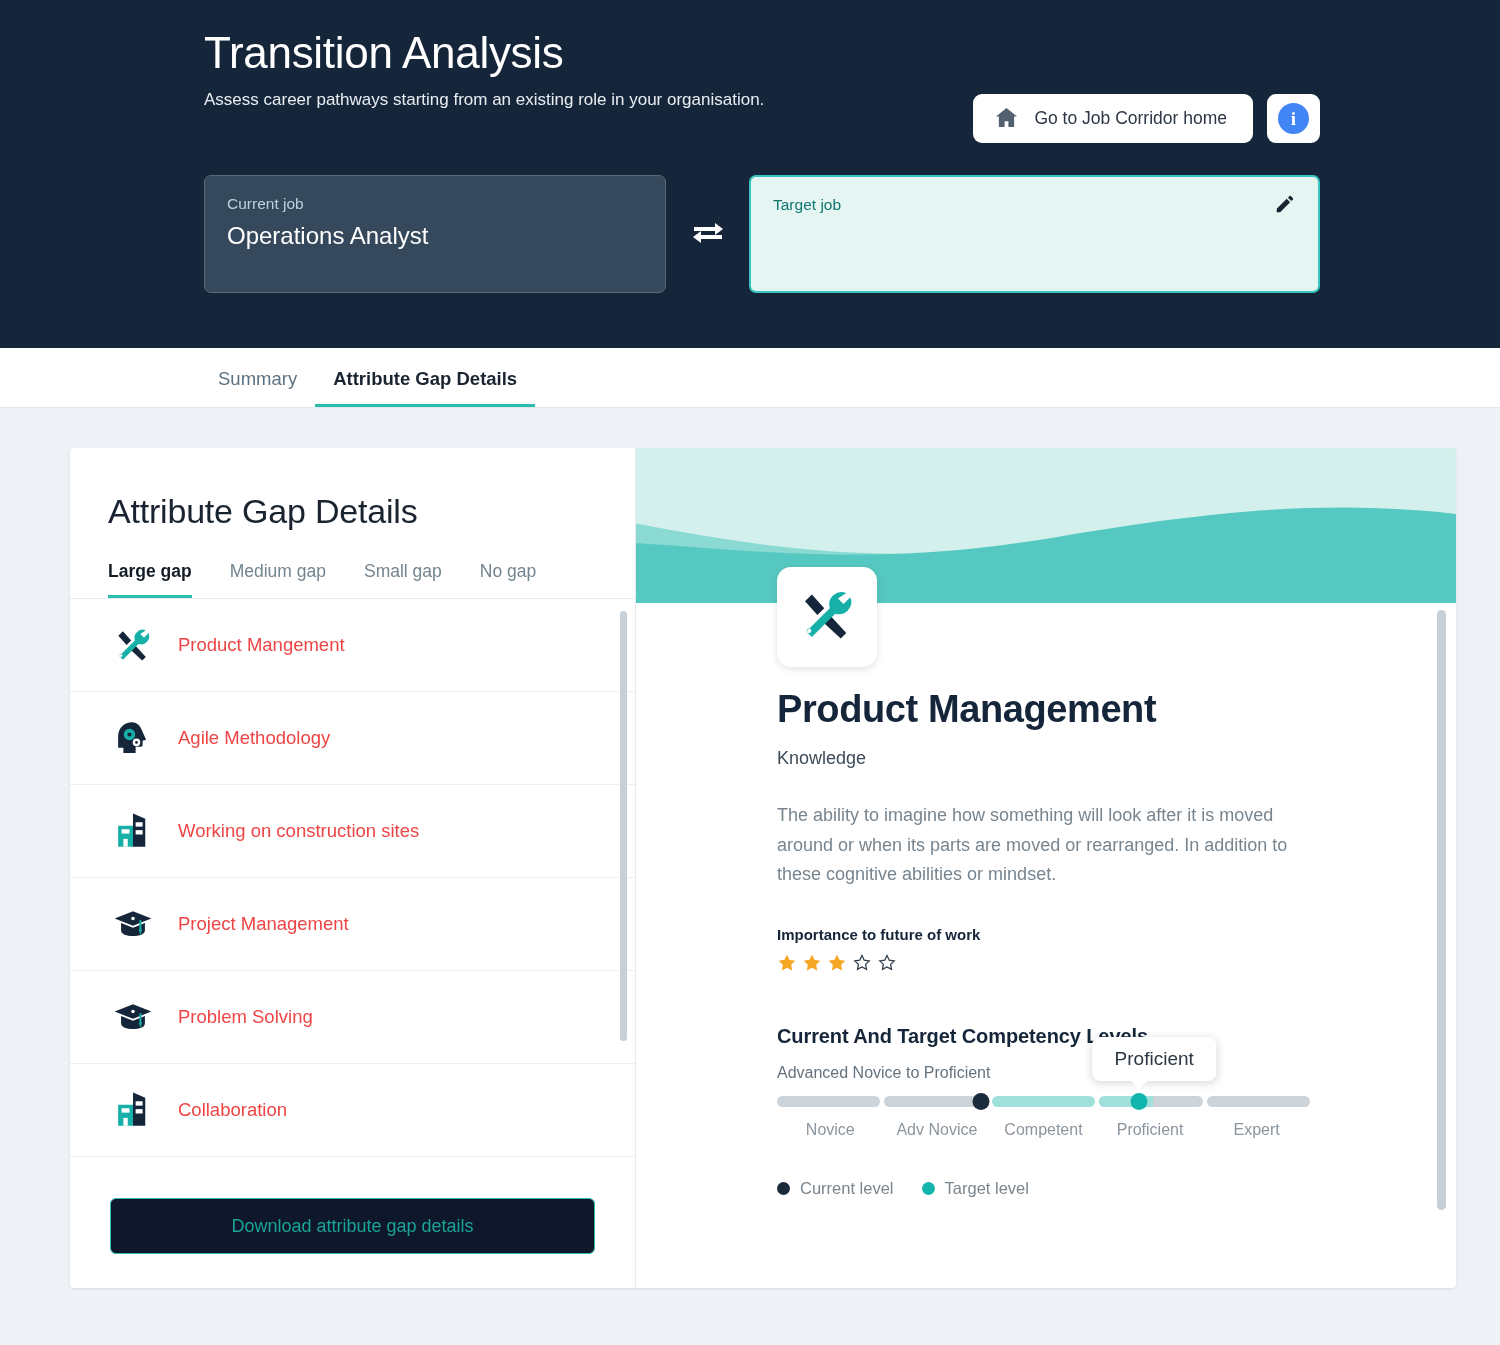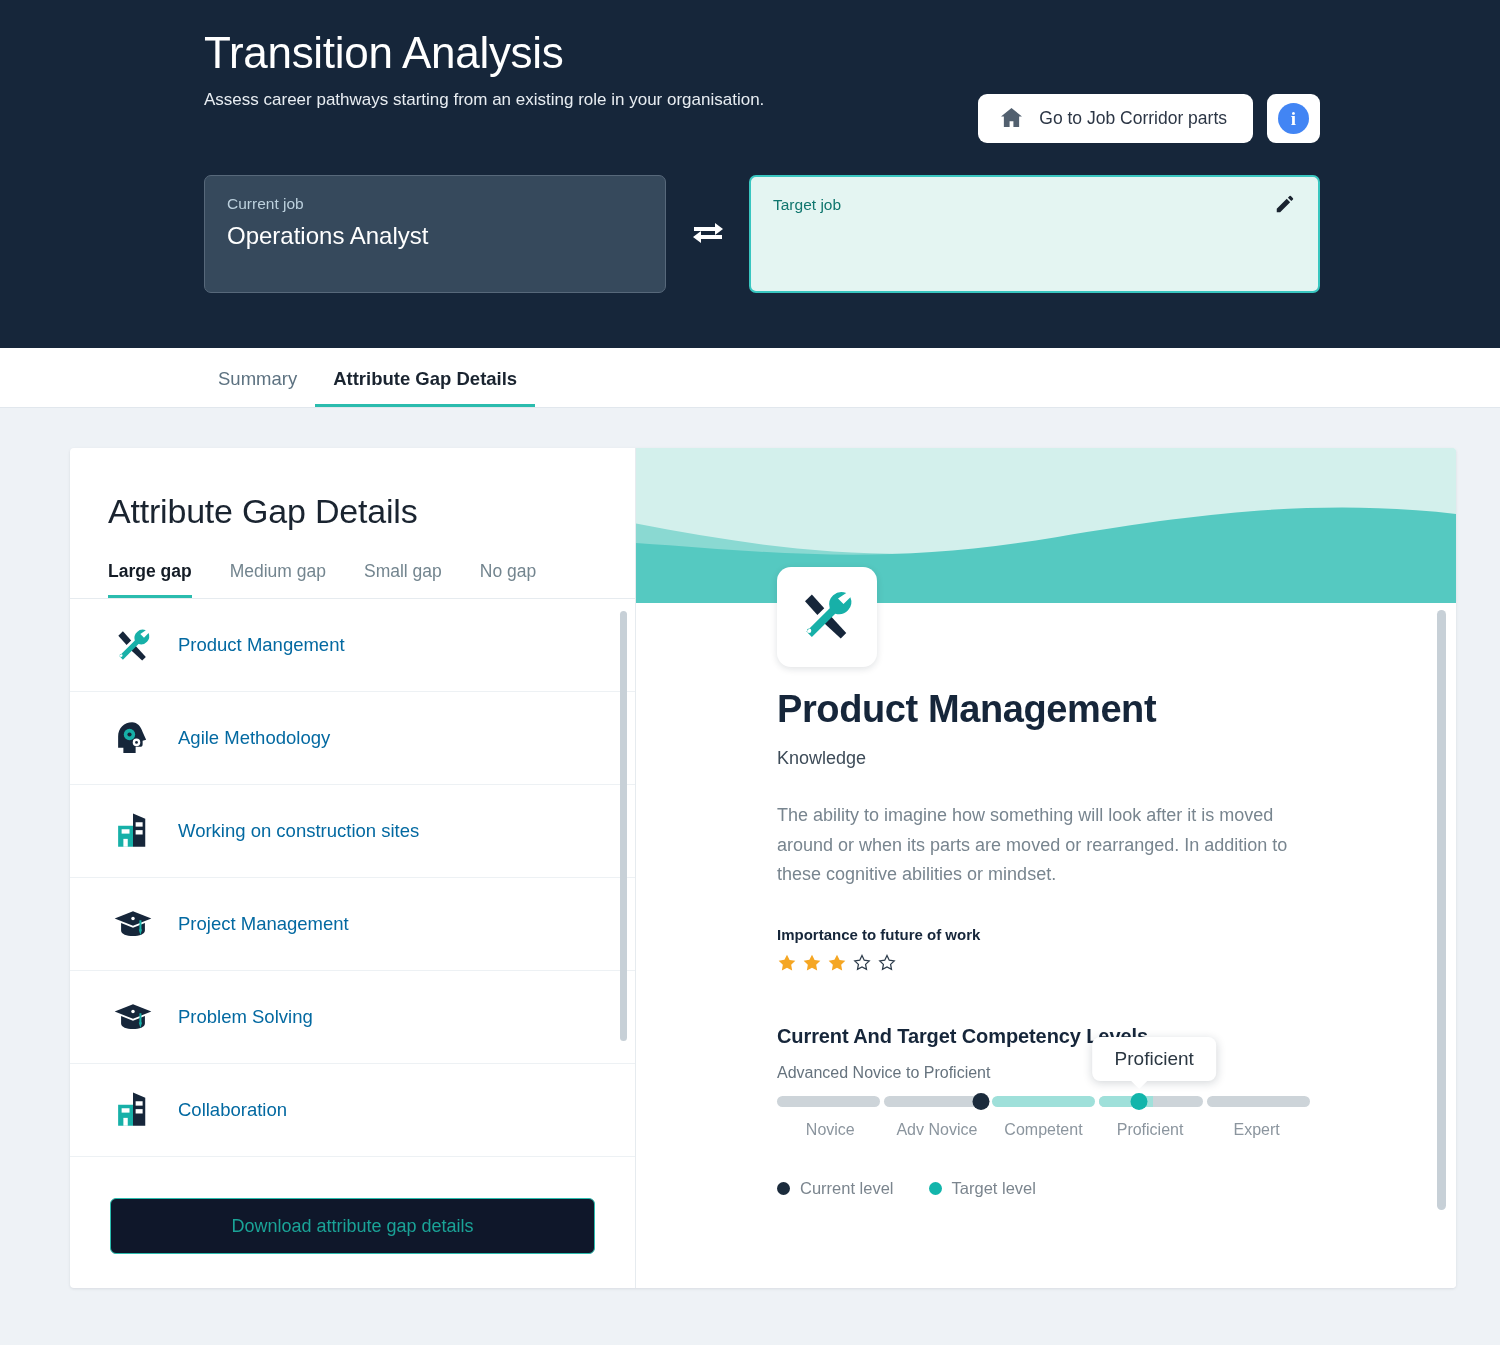--- a/index.html
+++ b/index.html
@@ -397,7 +397,7 @@
             <path fill="#52606f" d="M12 1 1 10h3v11h6v-6h4v6h6V10h3z"></path>
           </svg>
       </span>
-      <span class="label">Go to Job Corridor parts</span>
+      <span class="label">Go to Job Corridor home</span>
     </button>
     <button class="info-btn">
       <span class="info-circle">i</span>

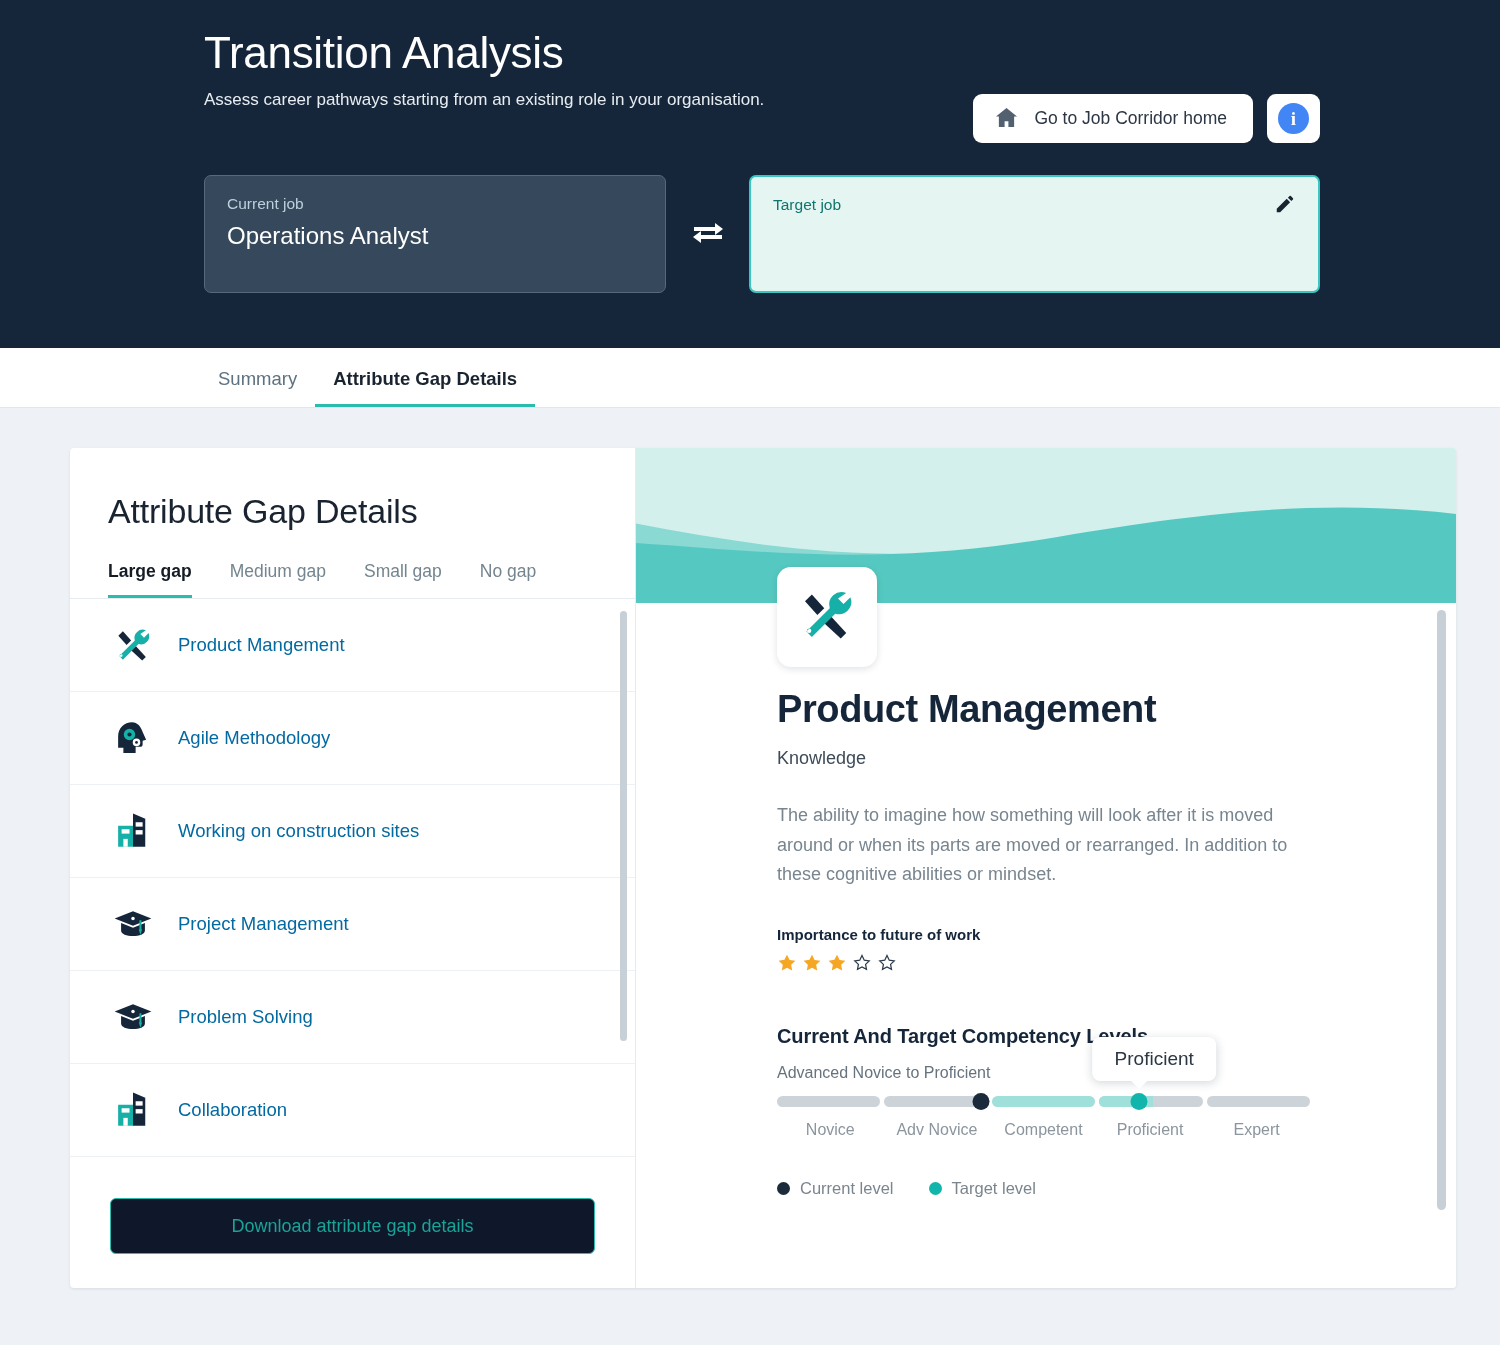--- a/index.html
+++ b/index.html
@@ -204,7 +204,7 @@
   }
   .attr-item .ic { width: 46px; height: 46px; flex: 0 0 46px;
     display:flex; align-items:center; justify-content:center; }
-  .attr-item .nm { font-size: 18.5px; color: #0369a1; }
+  .attr-item .nm { font-size: 18.5px; color: #ef4444; }
 
   .list-scrollbar {
     position: absolute;

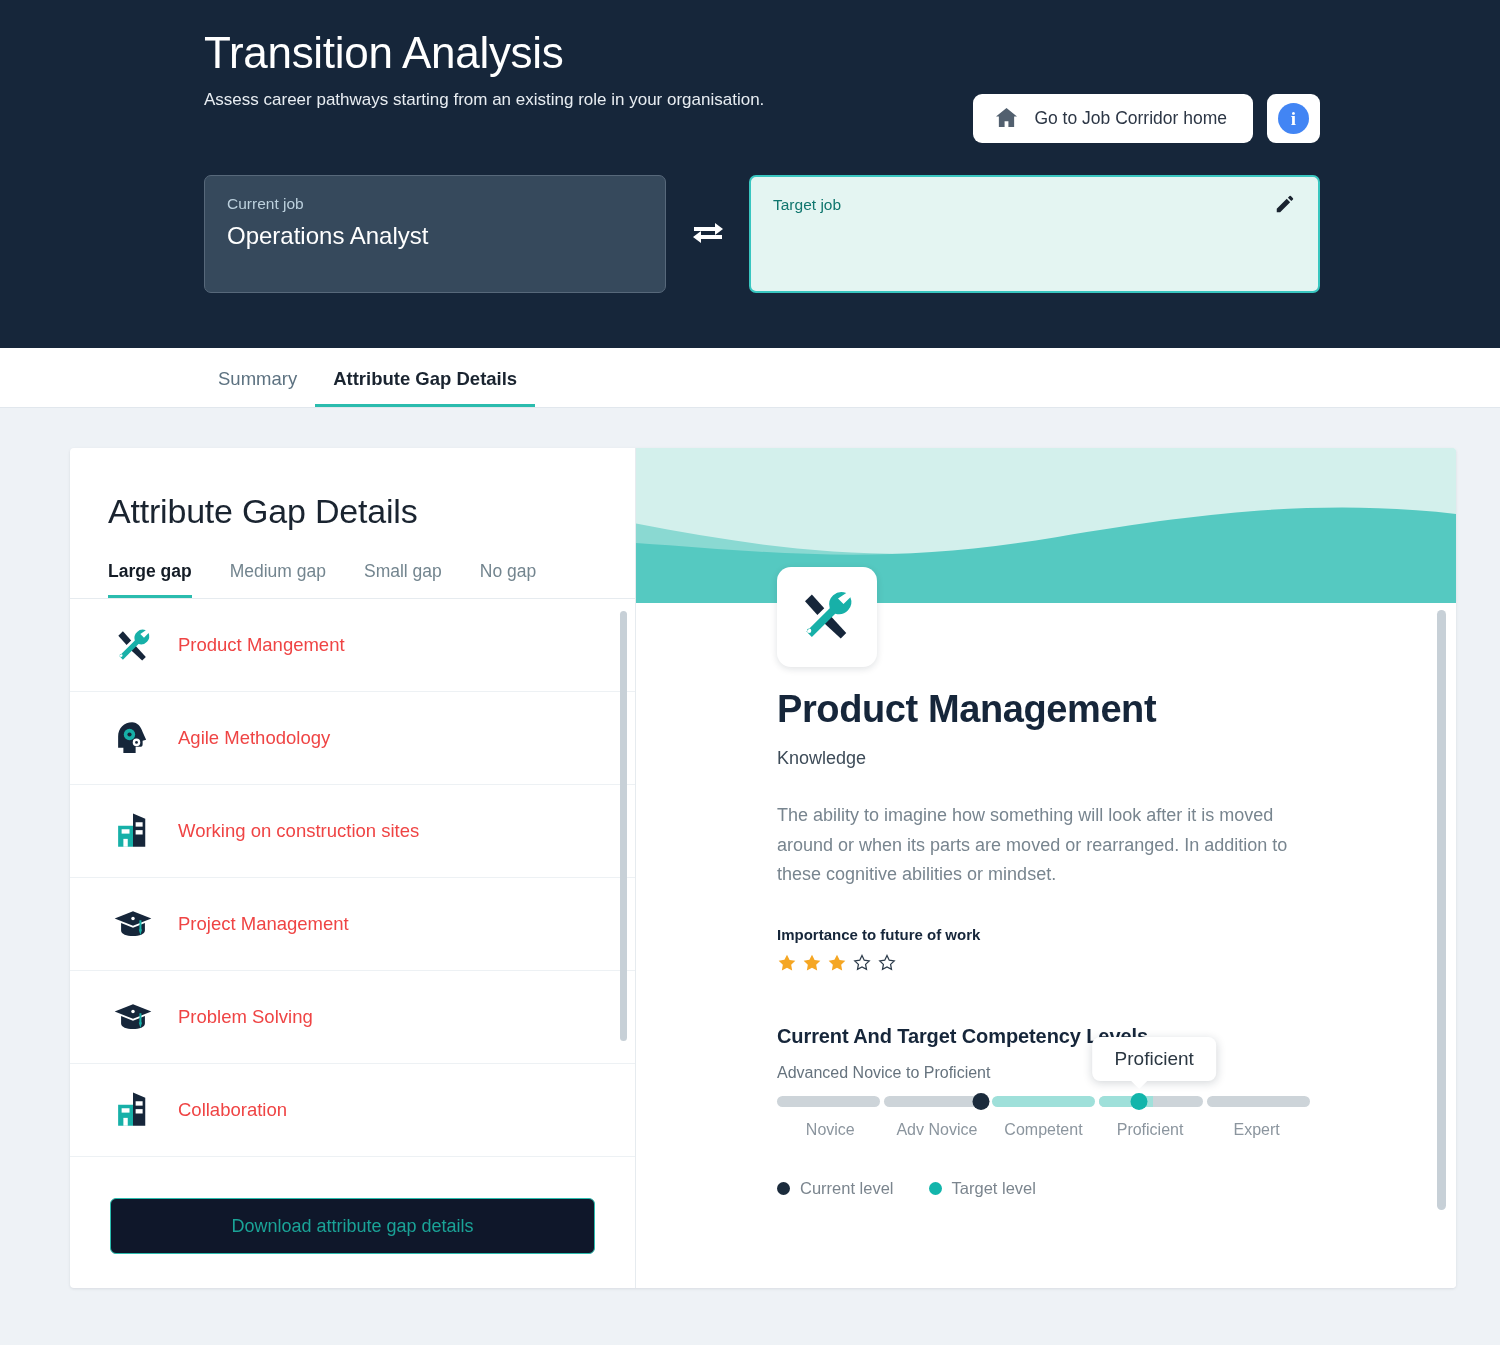--- a/index.html
+++ b/index.html
@@ -361,7 +361,7 @@
 
   .legend {
     display: flex;
-    gap: 35px;
+    gap: 28px;
     margin-top: 40px;
   }
   .legend-item { display: flex; align-items: center; gap: 10px; }

